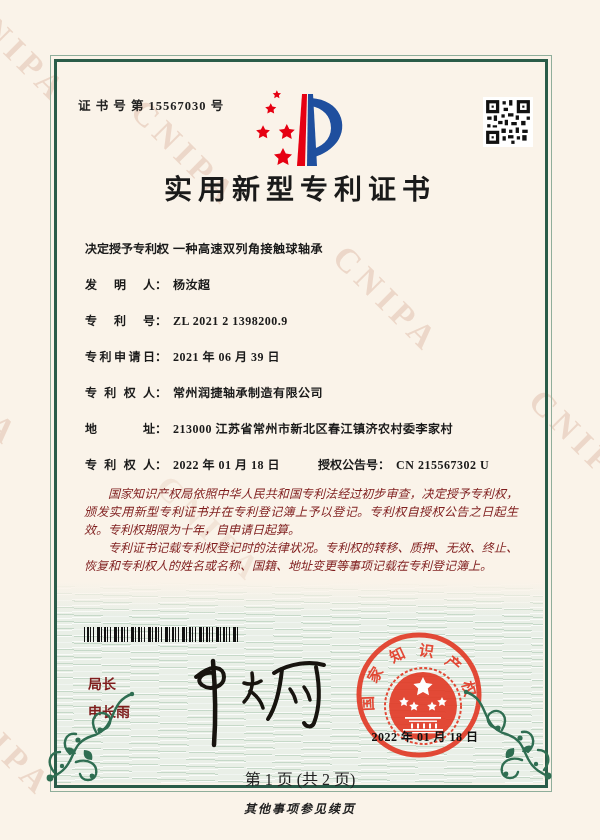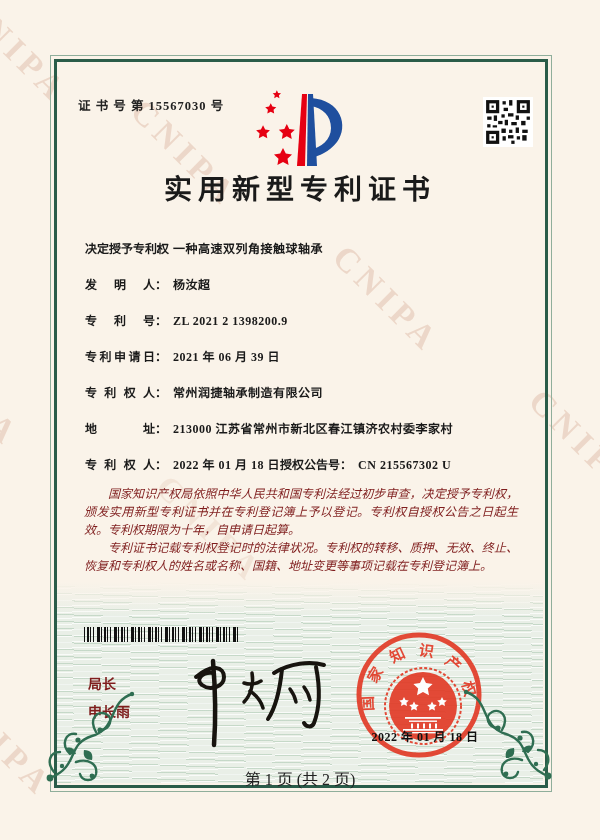--- a/index.html
+++ b/index.html
@@ -50,7 +50,7 @@
   .lbl{display:inline-block;width:70px;text-align:justify;text-align-last:justify;-moz-text-align-last:justify;}
   .colon{display:inline-block;margin-right:6px;}
   .val{letter-spacing:.5px;}
-  .pair2{}
+  .pair2{margin-left:38px;}
 
   
   .body-text{position:absolute;left:84px;top:485px;width:434px;font-size:12px;line-height:18px;

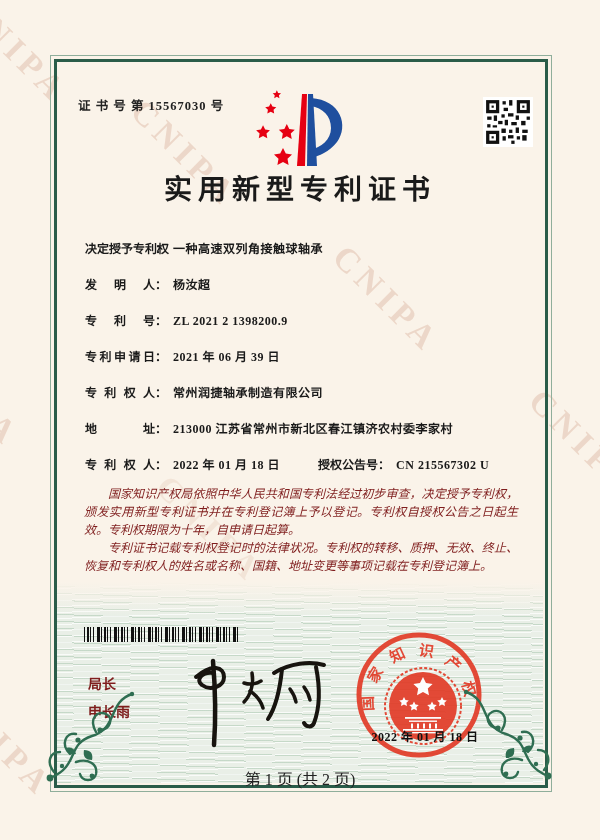--- a/index.html
+++ b/index.html
@@ -278,6 +278,7 @@
   </svg>
 
   <div class="page-info">第 1 页 (共 2 页)</div>
+  <div class="cont-note">其他事项参见续页</div>
 
 </div>
 

